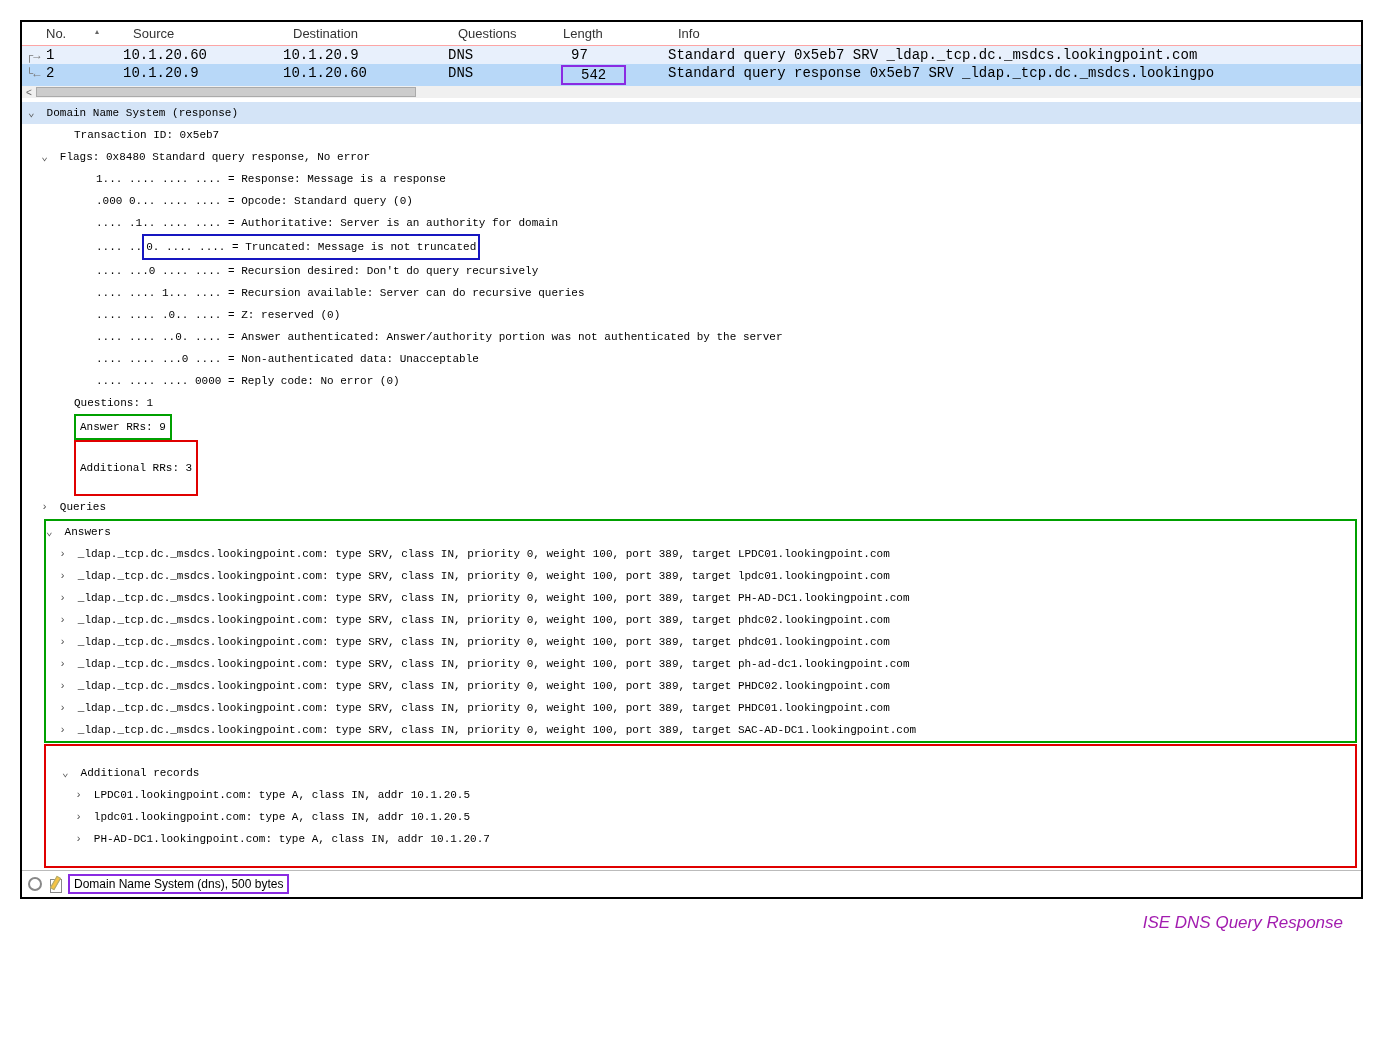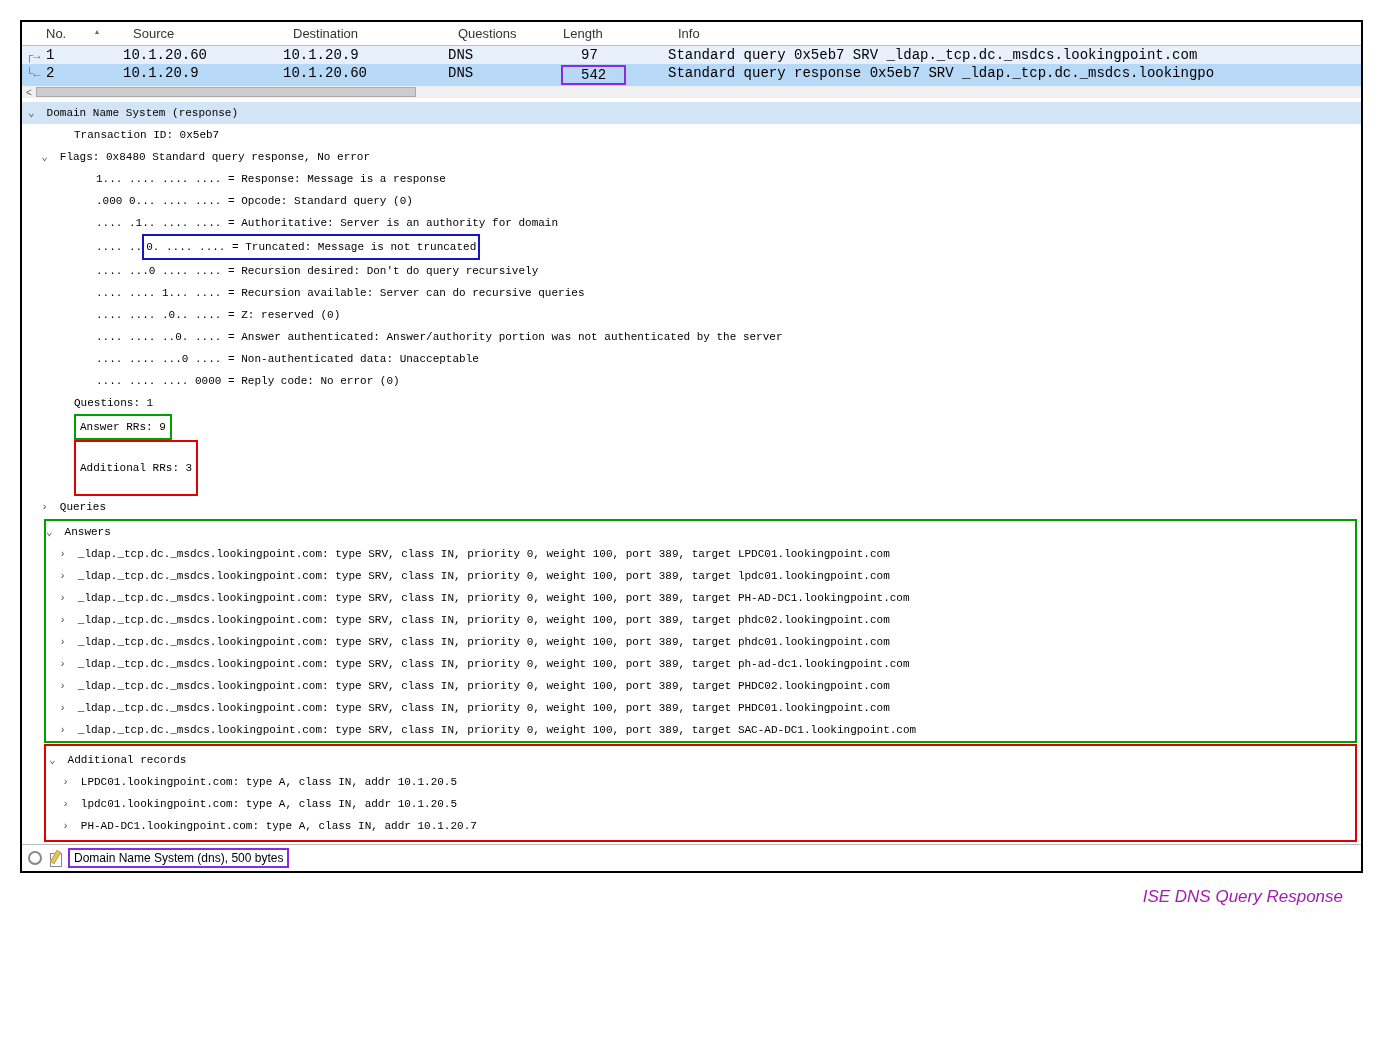--- a/index.html
+++ b/index.html
@@ -114,7 +114,7 @@
       <div class="col-src">10.1.20.60</div>
       <div class="col-dst">10.1.20.9</div>
       <div class="col-proto">DNS</div>
-      <div class="col-len"><span style="margin-left:28px">97</span></div>
+      <div class="col-len"><span style="margin-left:18px">97</span></div>
       <div class="col-info">Standard query 0x5eb7 SRV _ldap._tcp.dc._msdcs.lookingpoint.com</div>
     </div>
     <div class="packet-row row2">

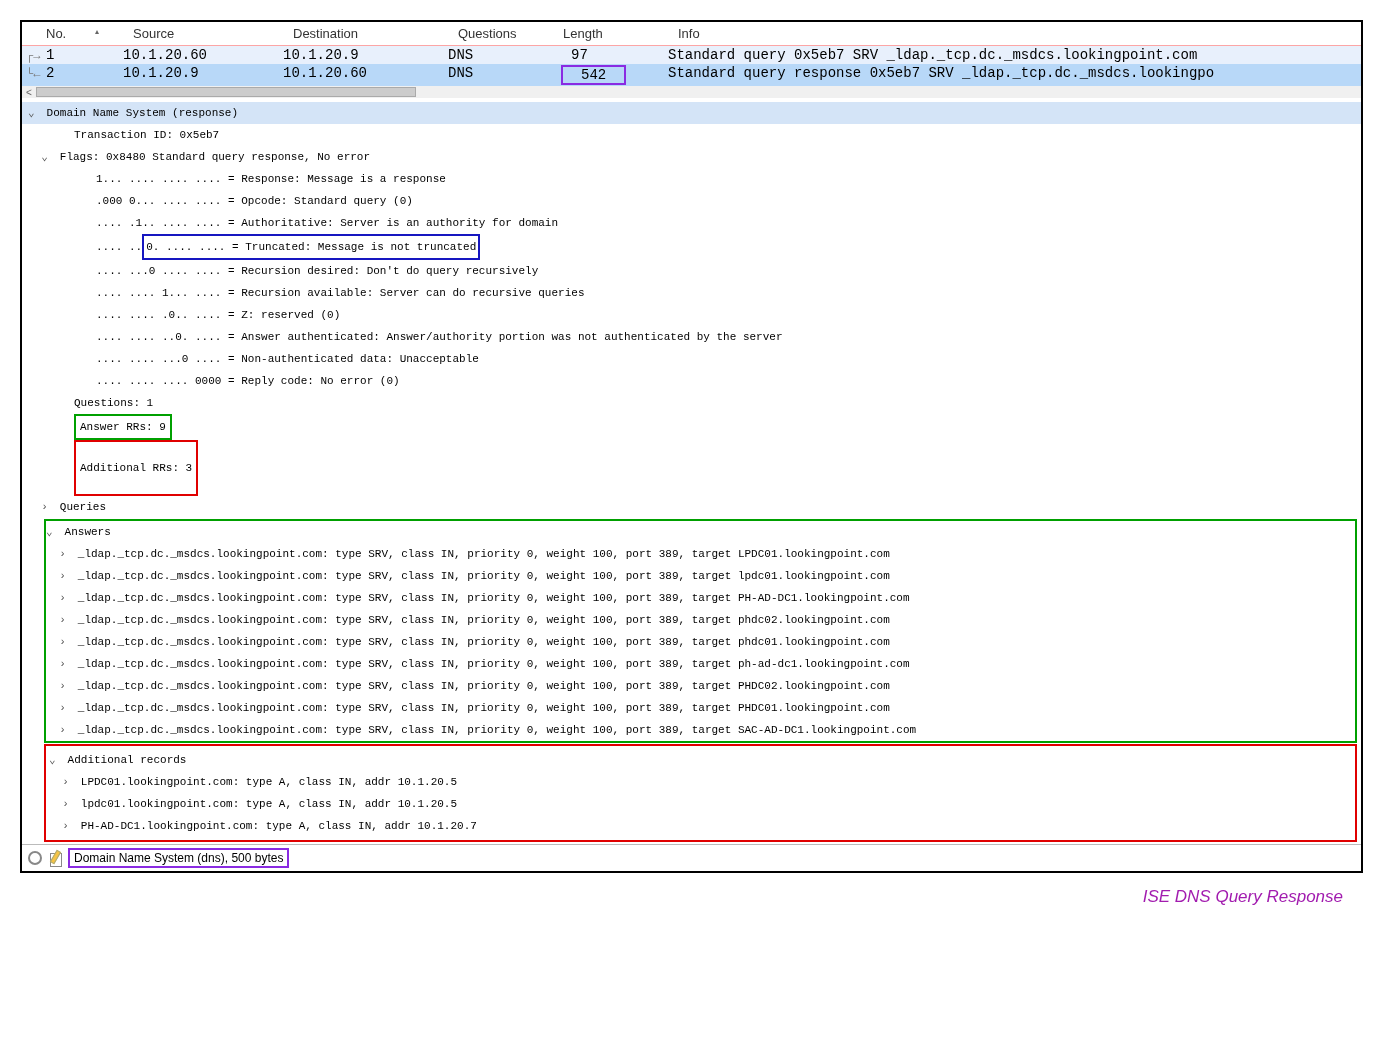--- a/index.html
+++ b/index.html
@@ -64,7 +64,7 @@
   .highlight-red { border: 2px solid #e00000; padding: 15px 4px; display: inline-block; }
   .answers-box { border: 2.5px solid #00a000; margin: 1px 4px 1px 22px; padding: 0; }
   .answers-box .tree-line { padding-left: 0; }
-  .addl-box { border: 2.5px solid #e00000; margin: 1px 4px 1px 22px; padding: 3px; }
+  .addl-box { border: 2.5px solid #e00000; margin: 1px 4px 1px 22px; padding: 16px; }
   .addl-box .tree-line { padding-left: 0; }
   .ind2 { padding-left: 52px; }
   .ind3 { padding-left: 74px; }

